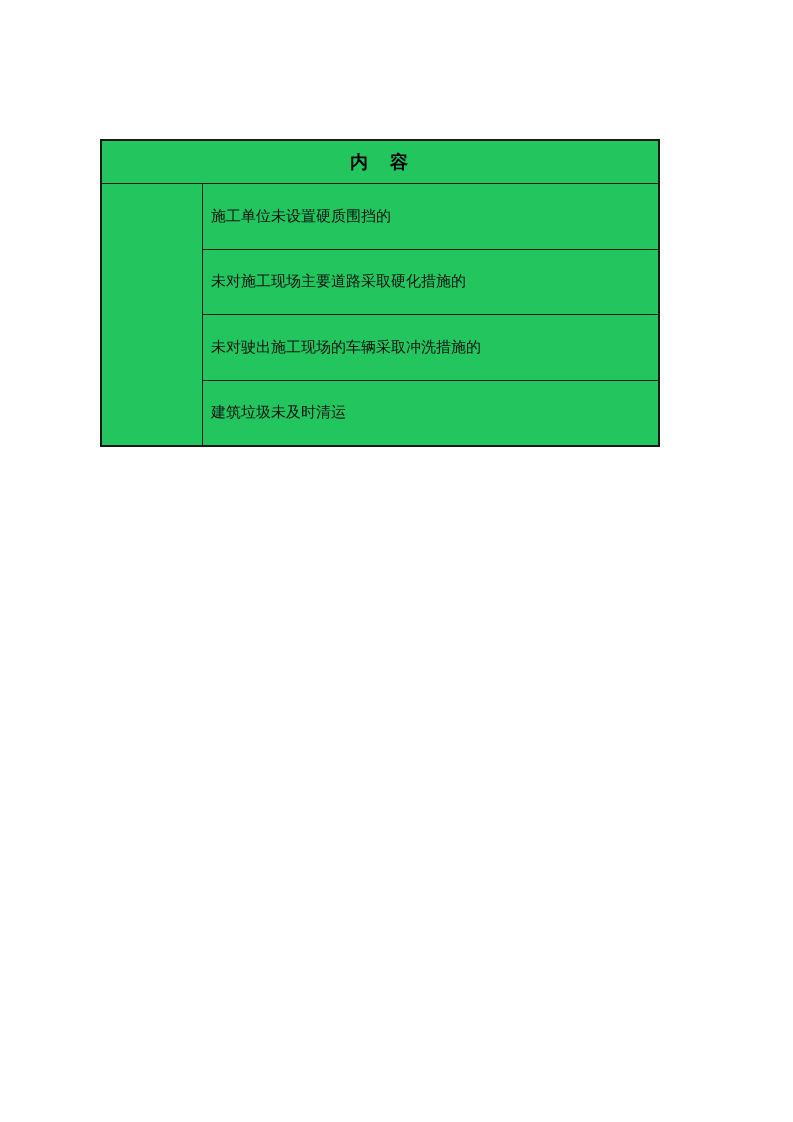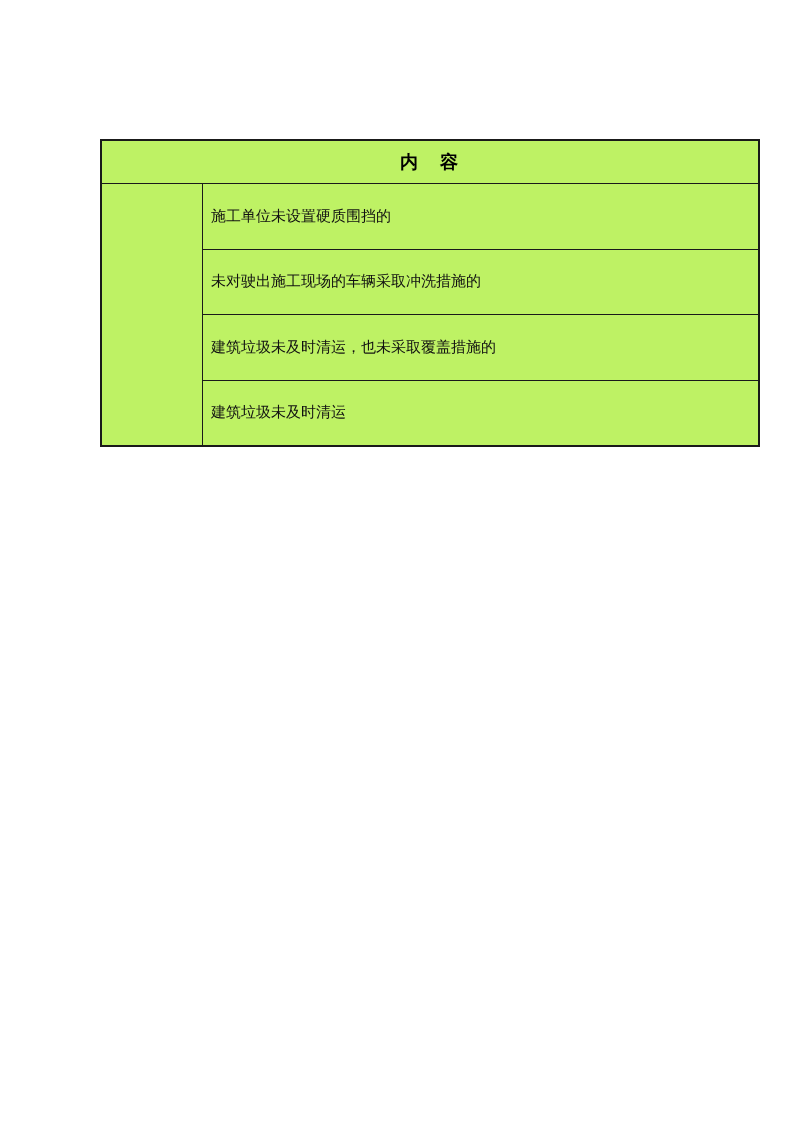--- a/index.html
+++ b/index.html
@@ -20,13 +20,13 @@
     position: absolute;
     left: 100px;
     top: 139px;
-    width: 660px;
+    width: 560px;
     height: 308px;
     border: 2px solid #1a1a1a;
     box-sizing: border-box;
     display: flex;
     flex-direction: column;
-    background: #bef264;
+    background: #22c55e;
   }
   .table-header {
     height: 42px;

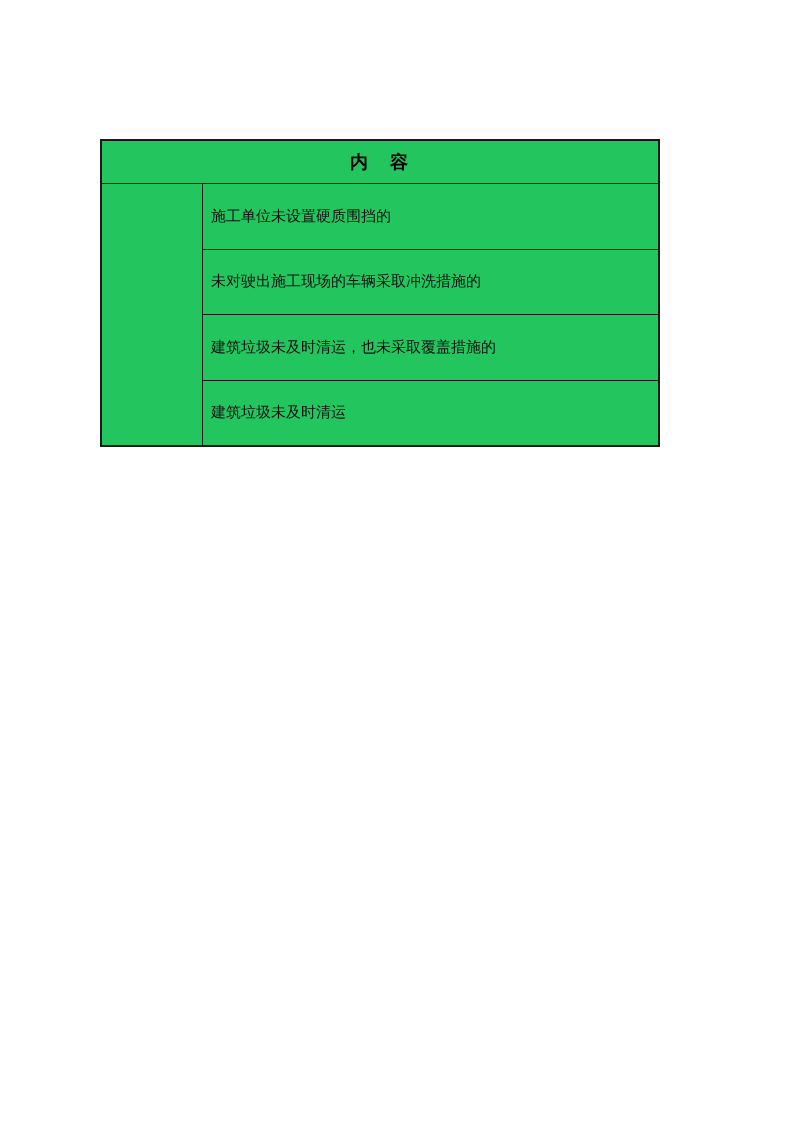--- a/index.html
+++ b/index.html
@@ -86,6 +86,9 @@
           <span>施工单位未设置硬质围挡的</span>
         </div>
         <div class="table-row">
+          <span>未对施工现场主要道路采取硬化措施的</span>
+        </div>
+        <div class="table-row">
           <span>未对驶出施工现场的车辆采取冲洗措施的</span>
         </div>
         <div class="table-row">

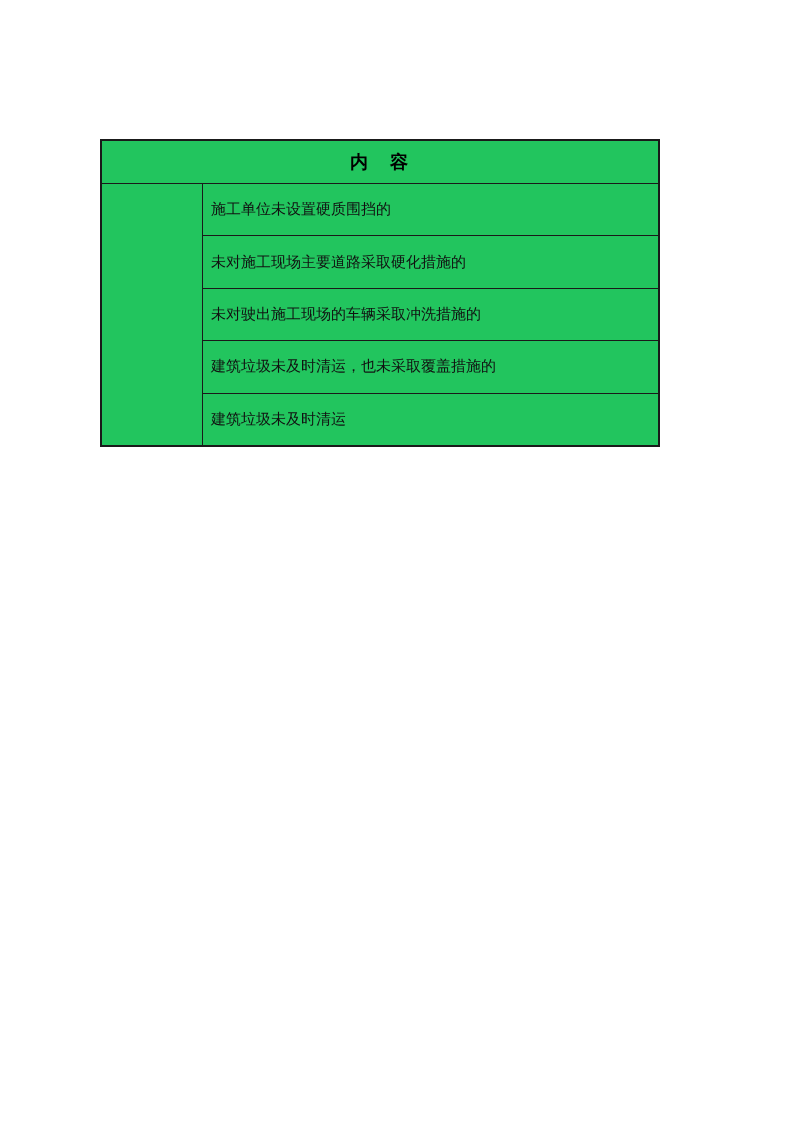--- a/index.html
+++ b/index.html
@@ -92,9 +92,6 @@
           <span>未对驶出施工现场的车辆采取冲洗措施的</span>
         </div>
         <div class="table-row">
-          <span>建筑垃圾未及时清运，也未采取覆盖措施的</span>
-        </div>
-        <div class="table-row">
           <span>建筑垃圾未及时清运</span>
         </div>
       </div>

